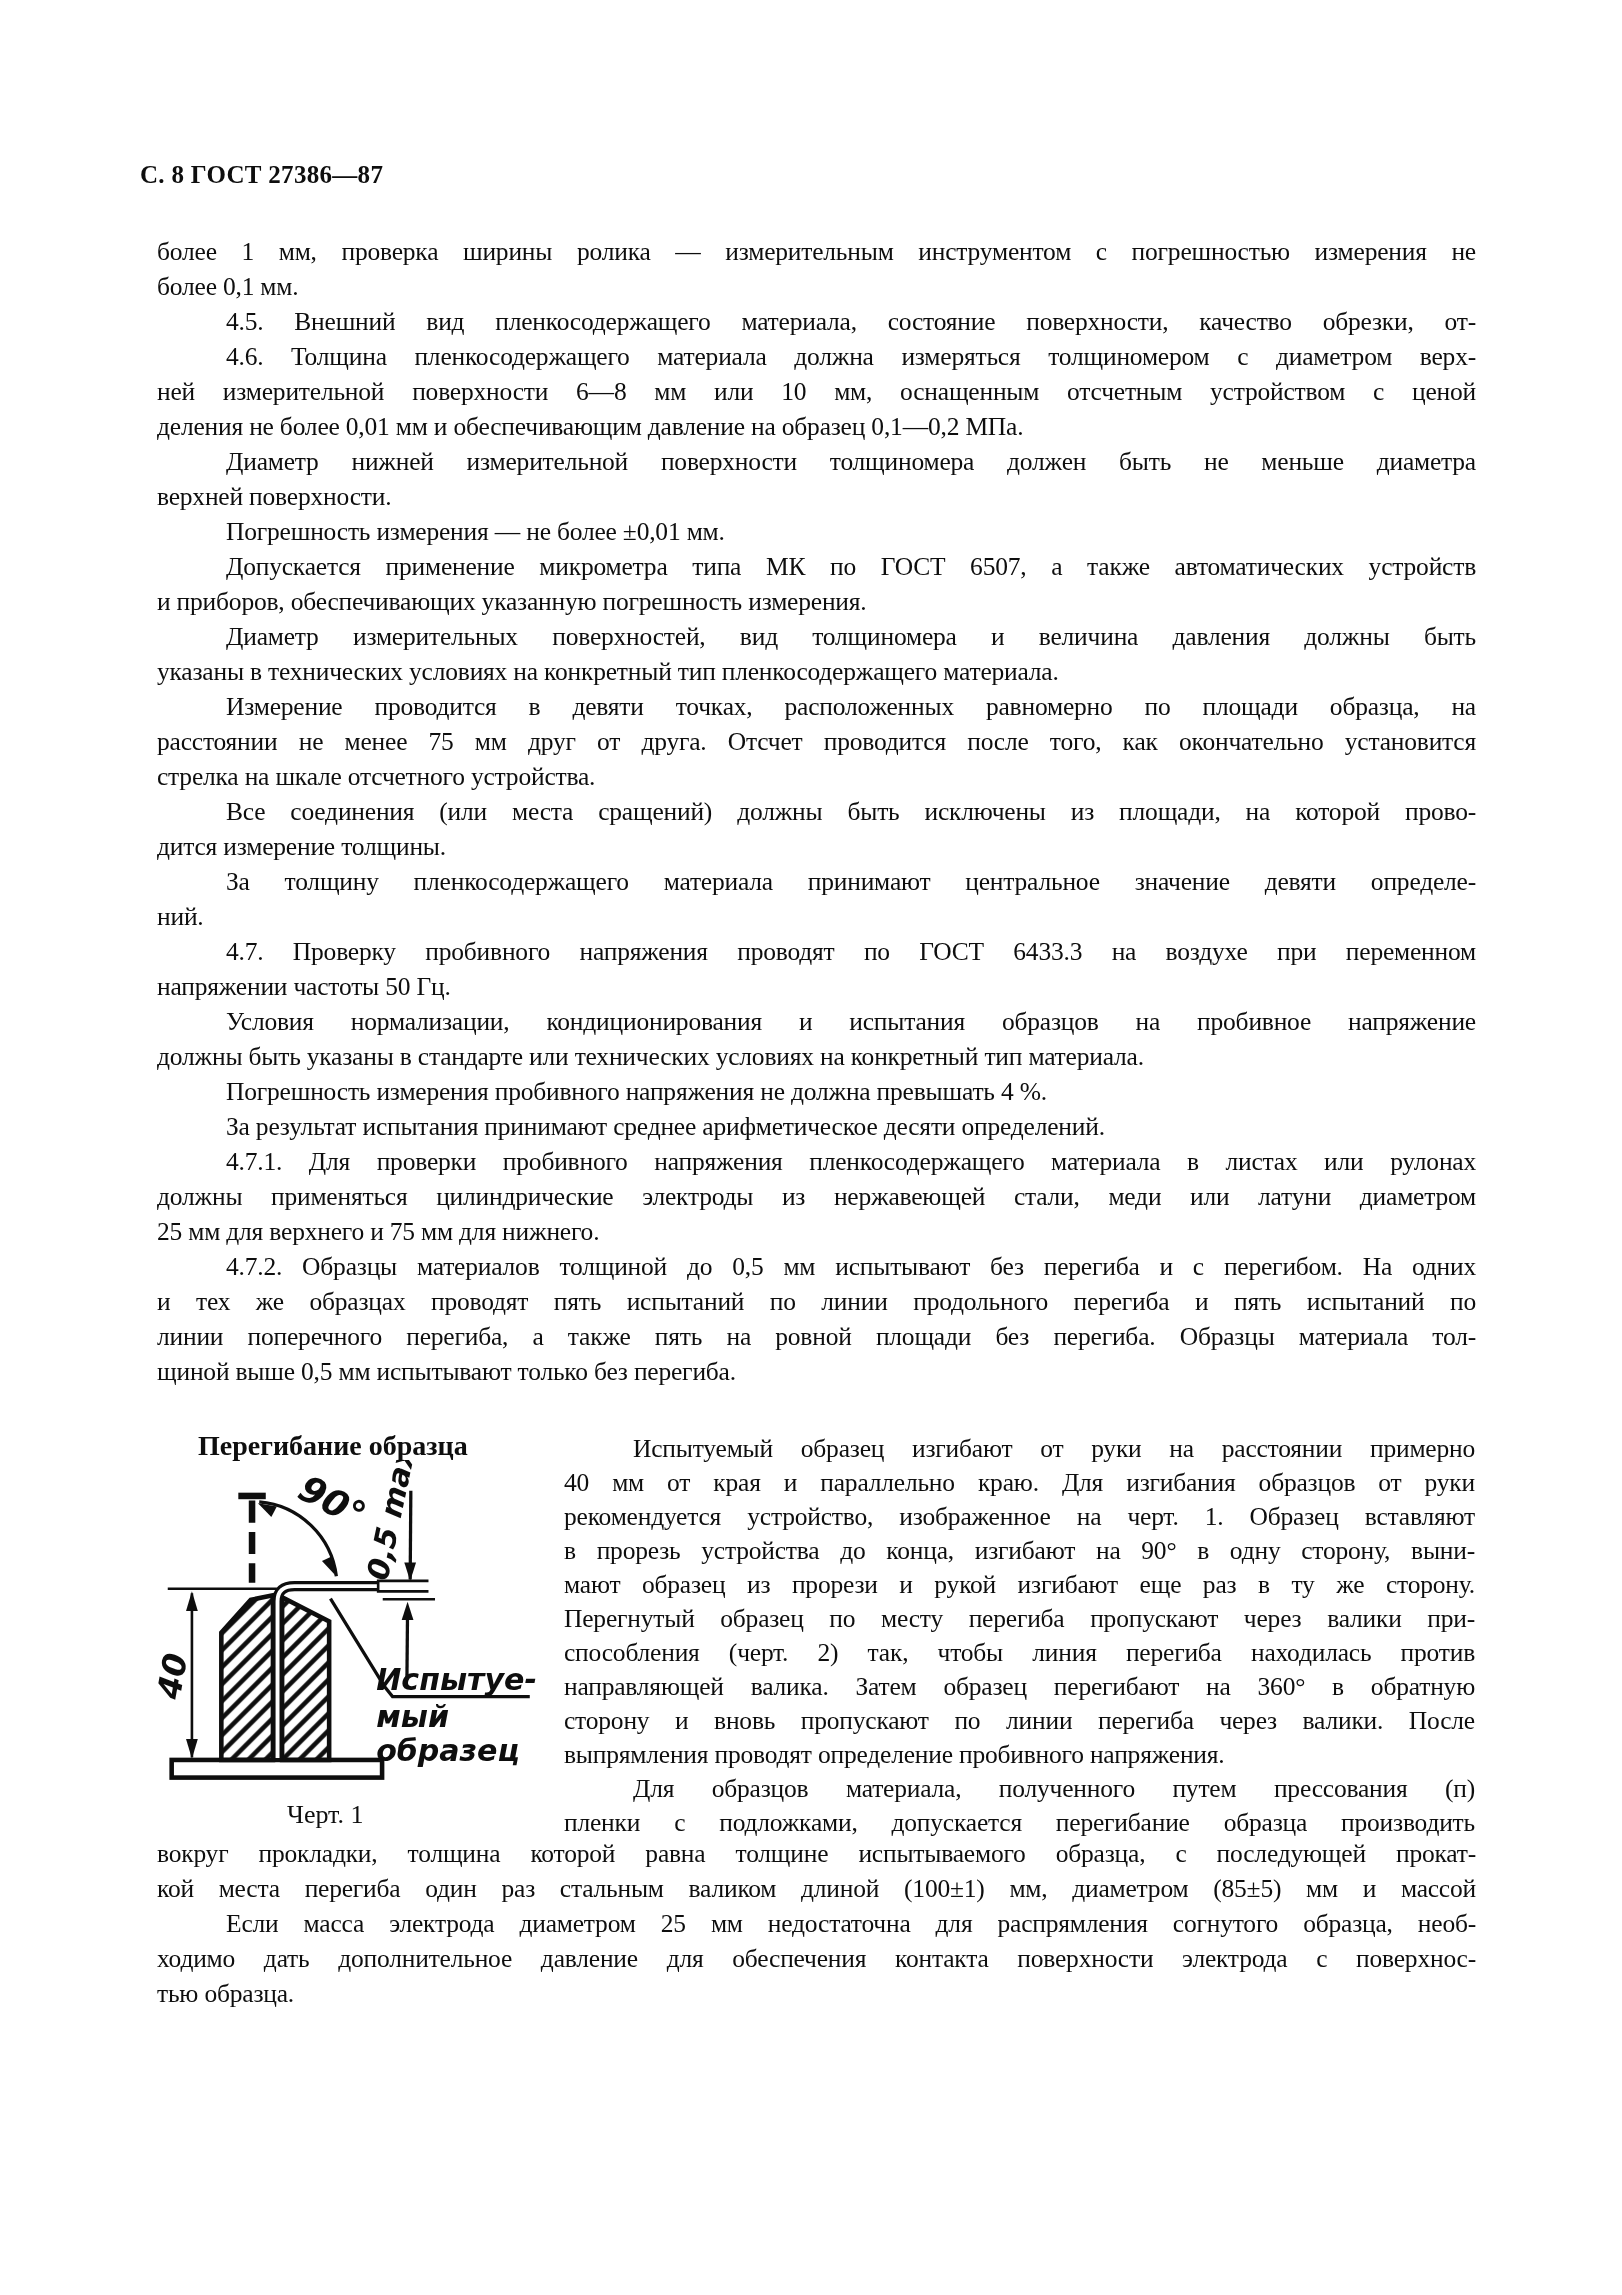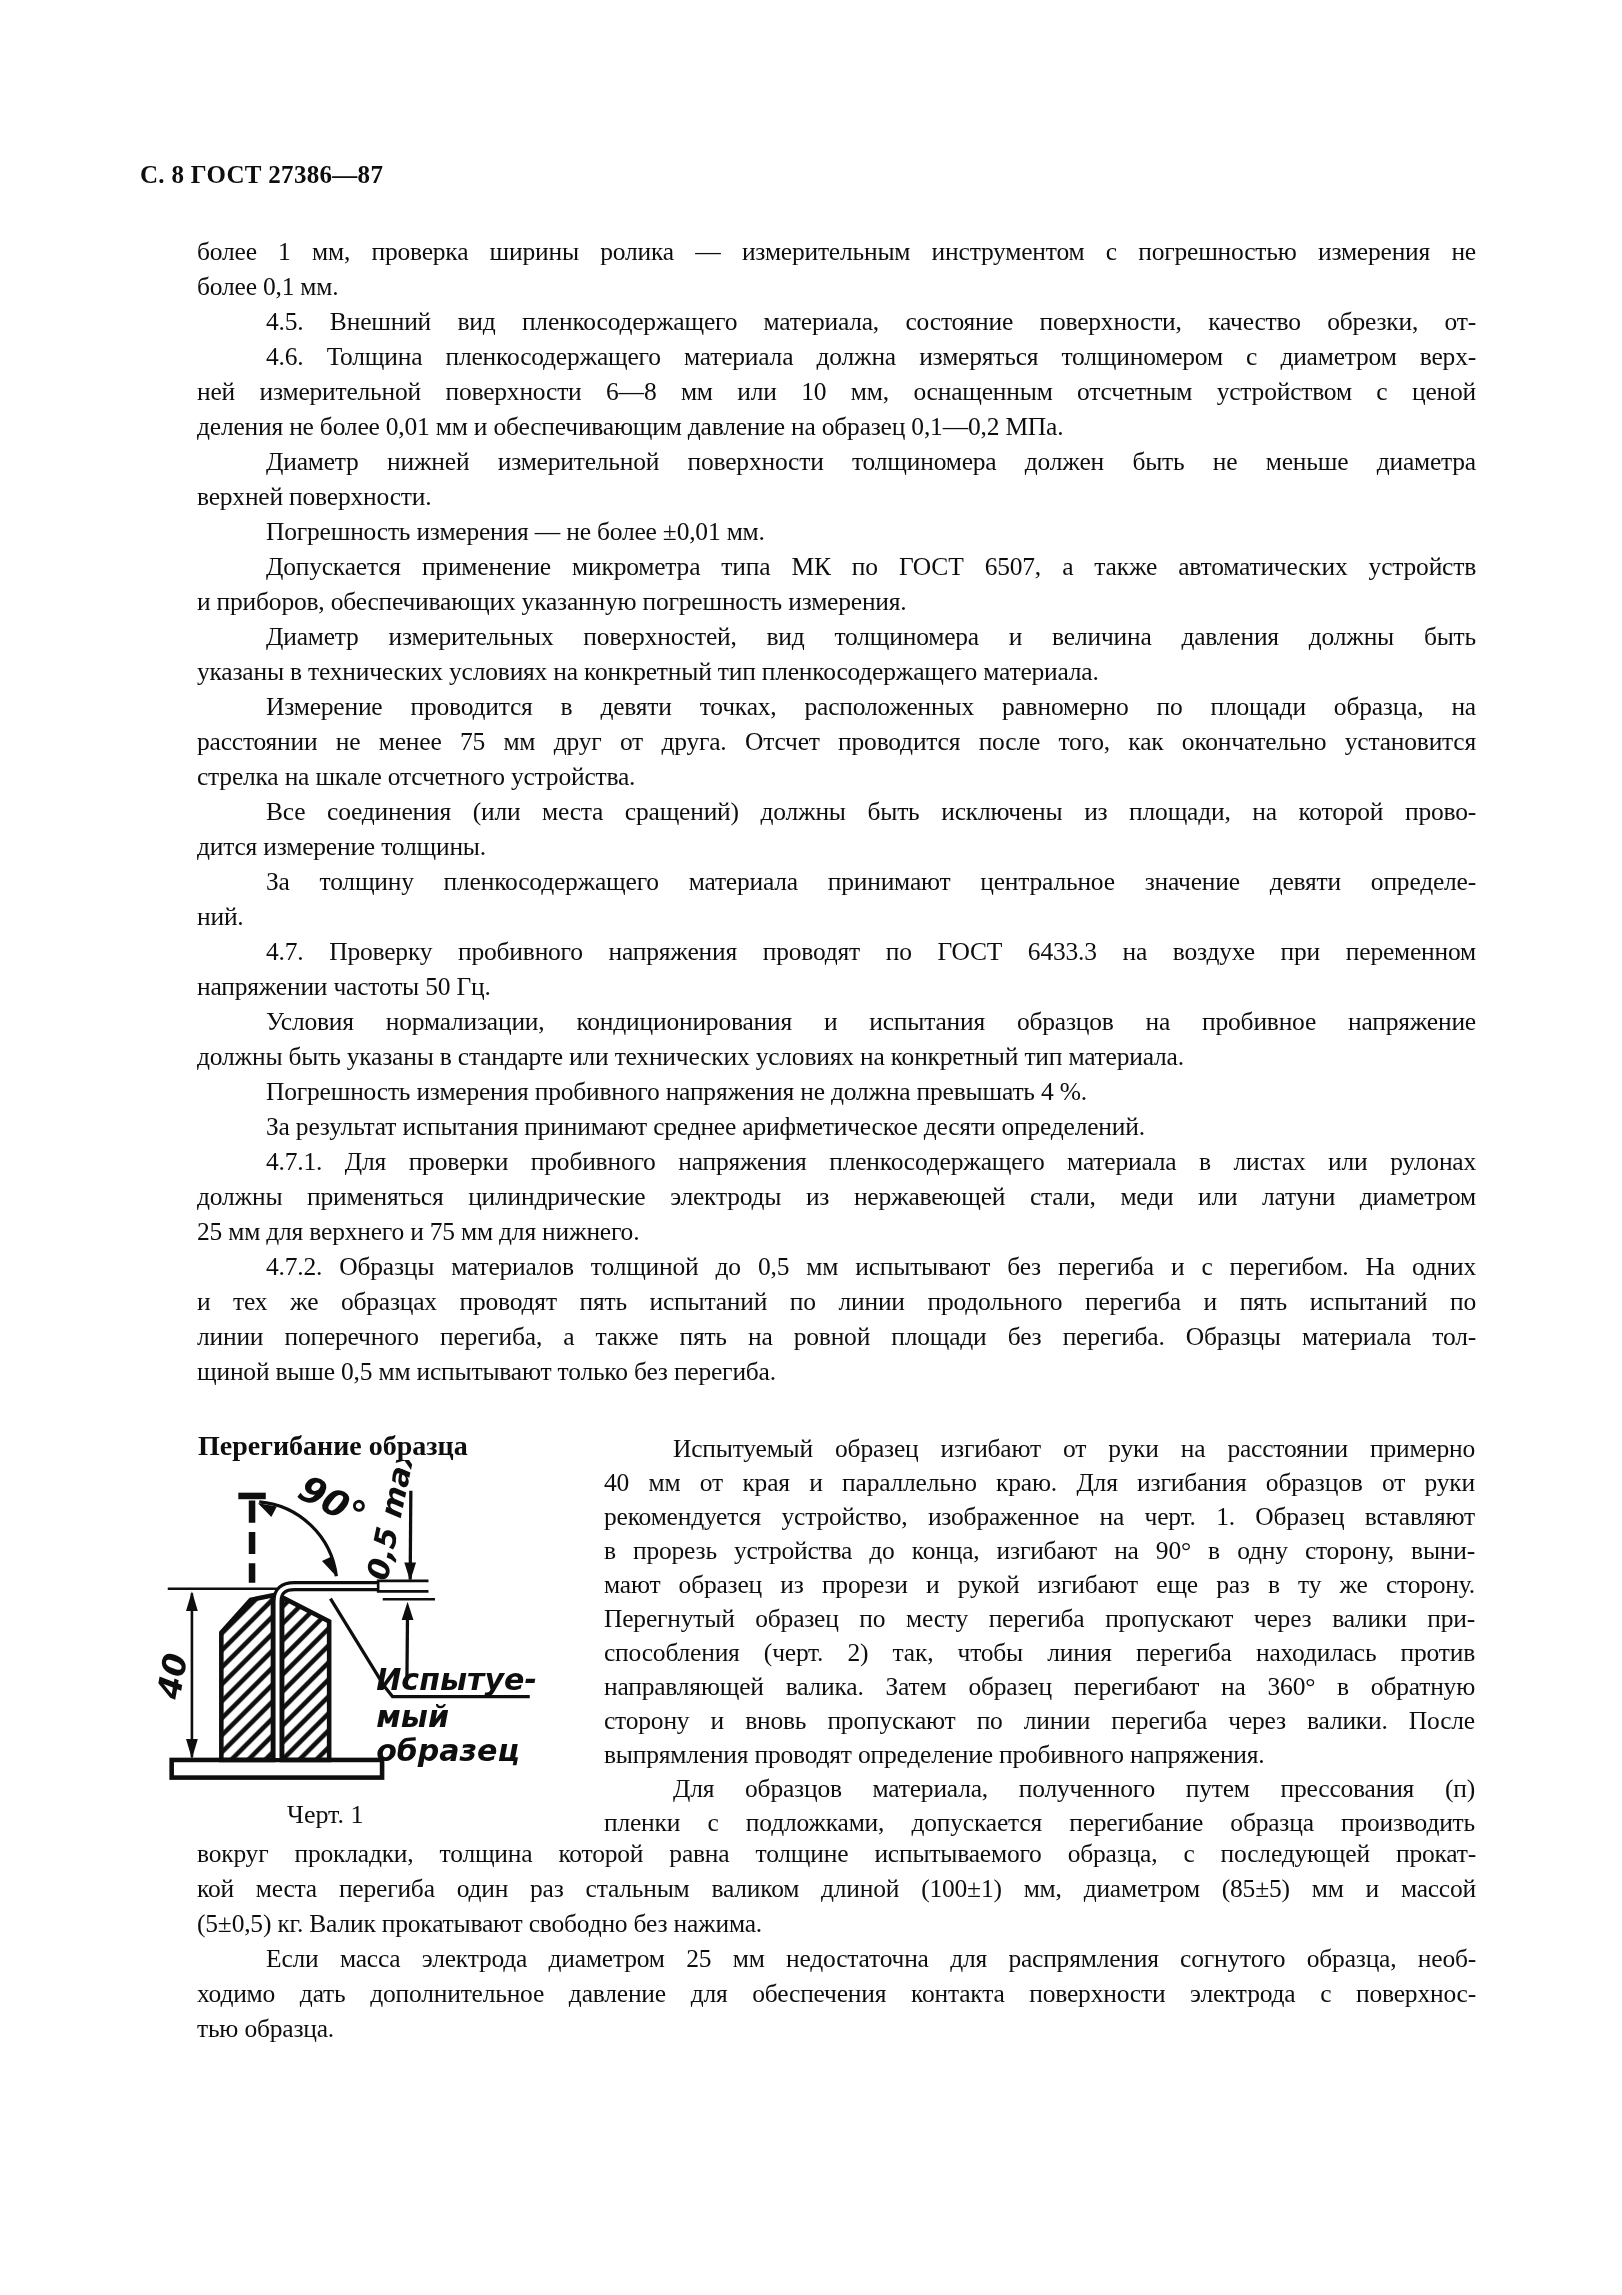--- a/index.html
+++ b/index.html
@@ -18,7 +18,7 @@
   .tline{
     font-size:25.5px;line-height:35px;height:35px;
     text-align:justify;text-align-last:justify;
-    letter-spacing:-0.2px;white-space:normal;margin-left:40px;
+    letter-spacing:-0.2px;white-space:normal;
   }
   .tline.end{text-align-last:left;}
   .tline.ind{text-indent:69px;}

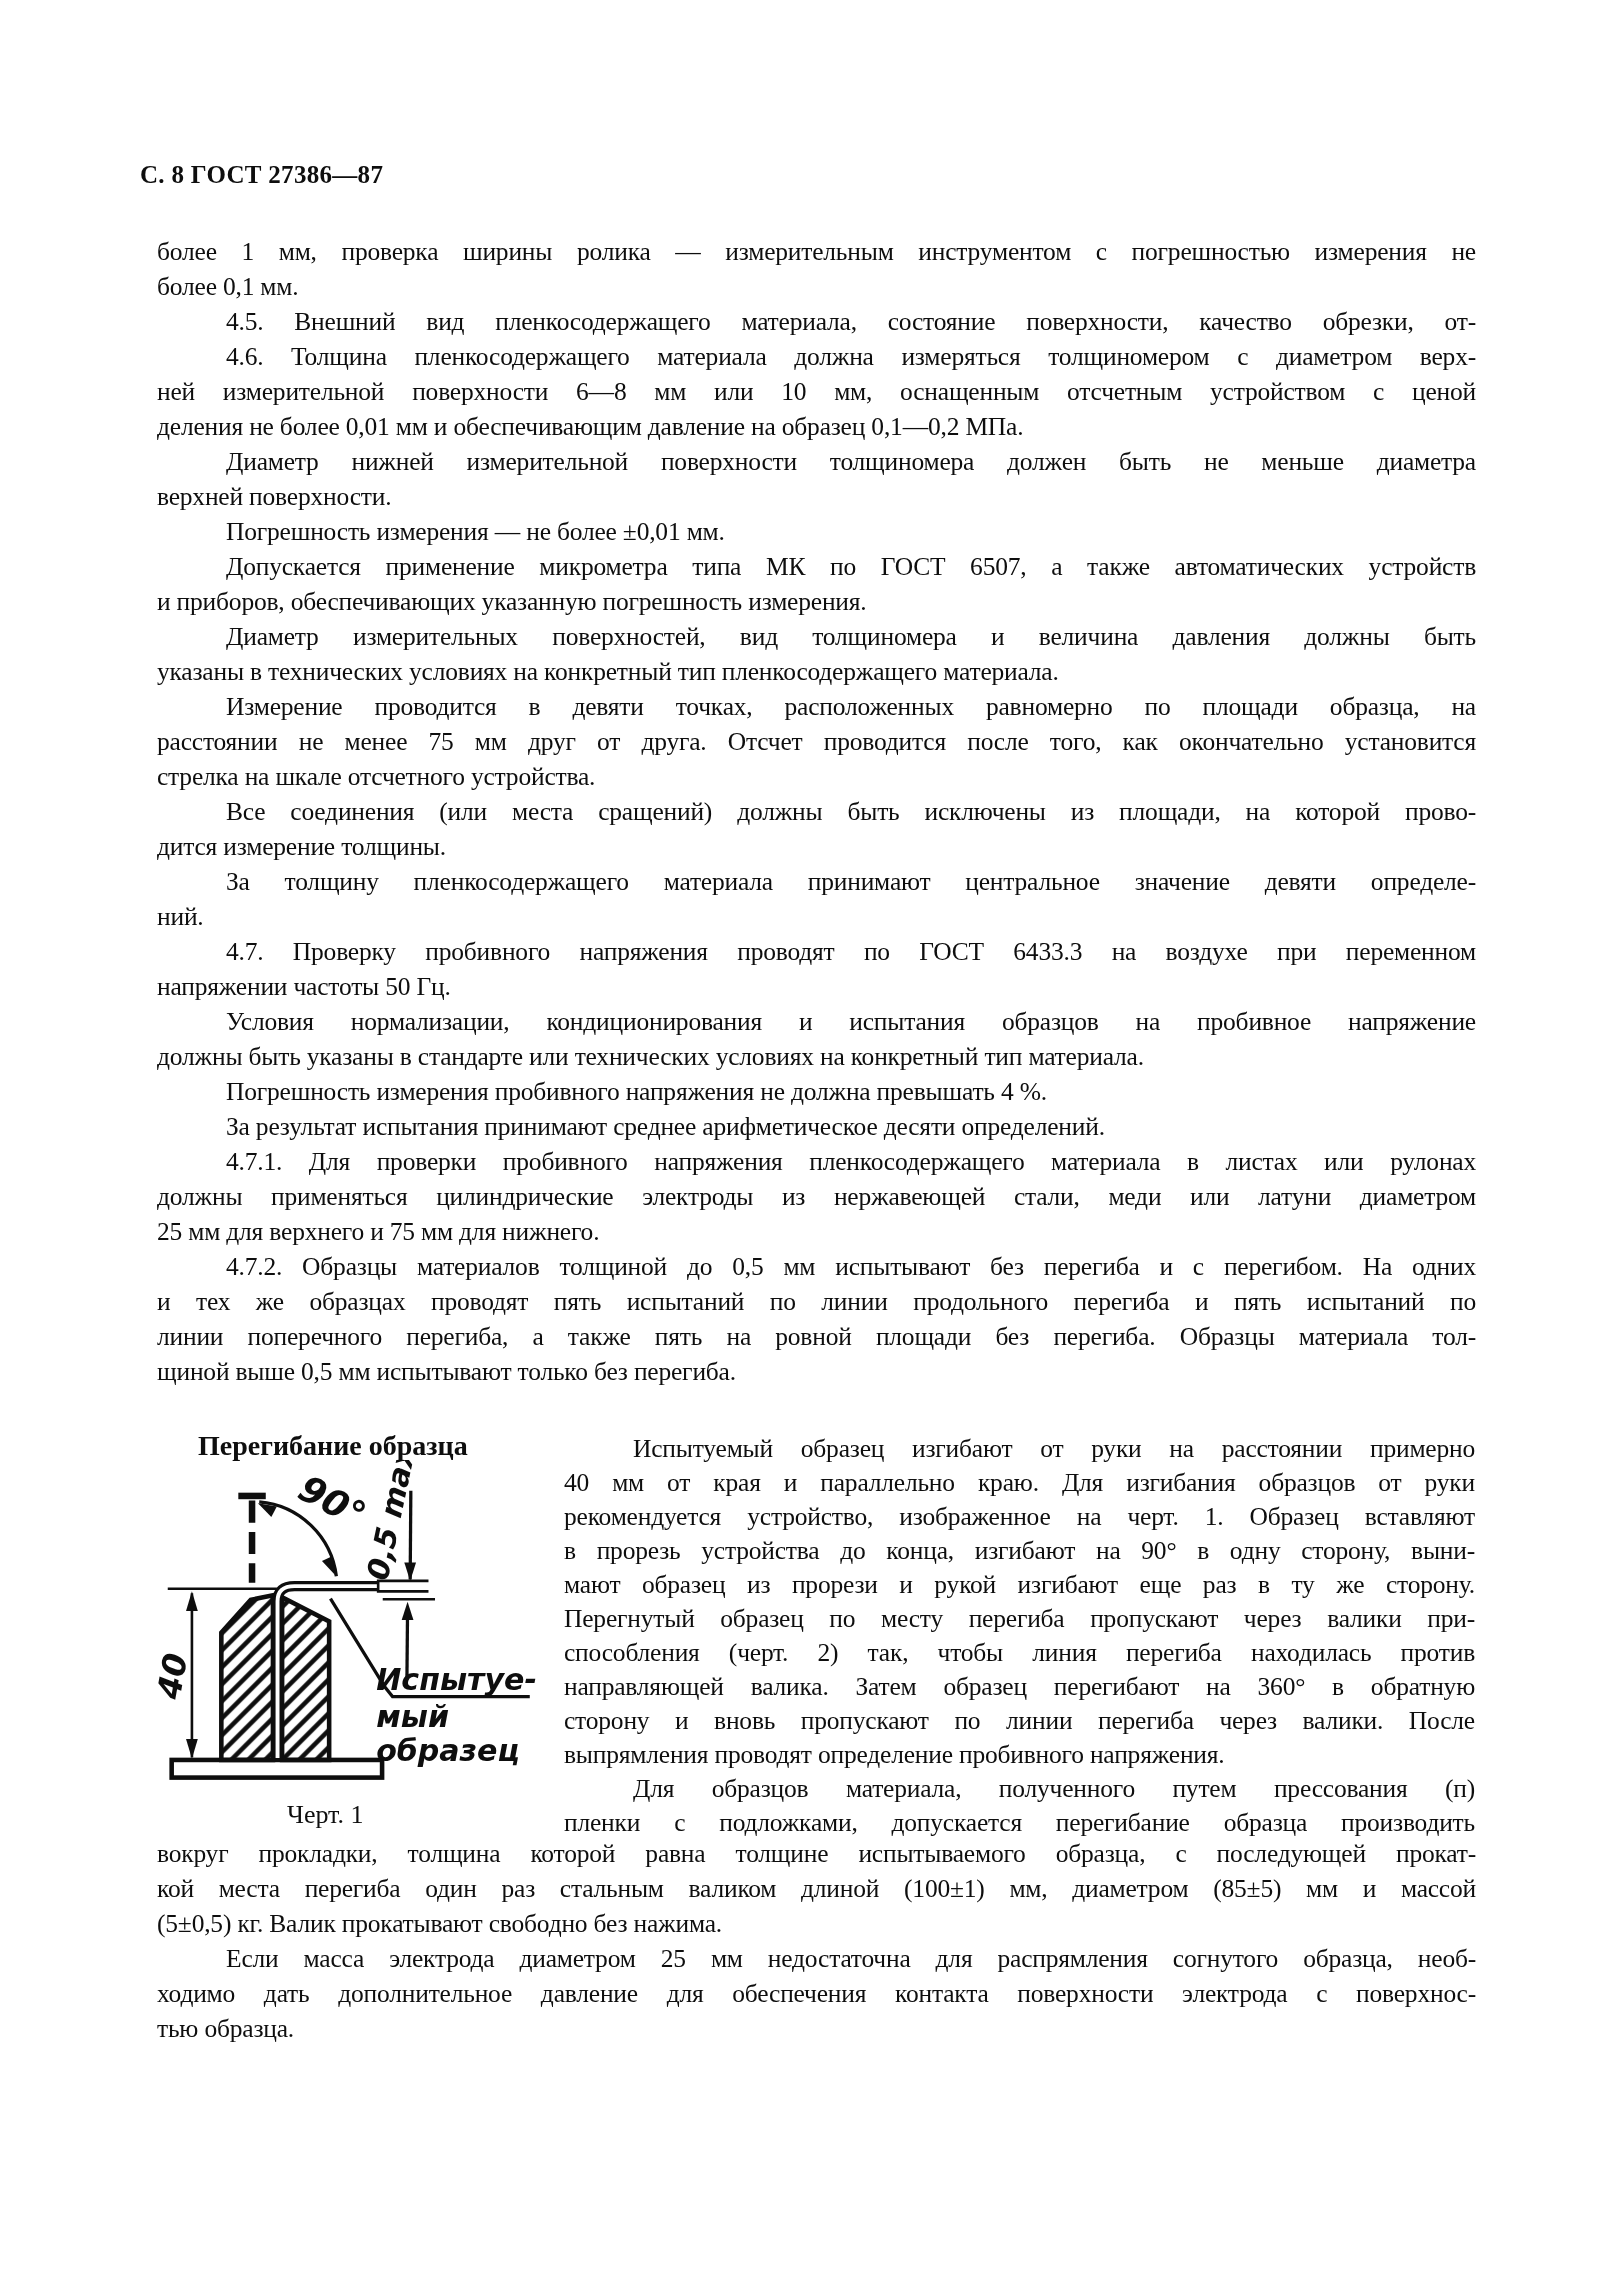--- a/index.html
+++ b/index.html
@@ -165,7 +165,6 @@
 <div id="block-bottom" class="txtblock">
     <div class="tline">вокруг прокладки, толщина которой равна толщине испытываемого образца, с последующей прокат-</div>
     <div class="tline">кой места перегиба один раз стальным валиком длиной (100±1) мм, диаметром (85±5) мм и массой</div>
-    <div class="tline end">(5±0,5) кг. Валик прокатывают свободно без нажима.</div>
     <div class="tline ind">Если масса электрода диаметром 25 мм недостаточна для распрямления согнутого образца, необ-</div>
     <div class="tline">ходимо дать дополнительное давление для обеспечения контакта поверхности электрода с поверхнос-</div>
     <div class="tline end">тью образца.</div>

